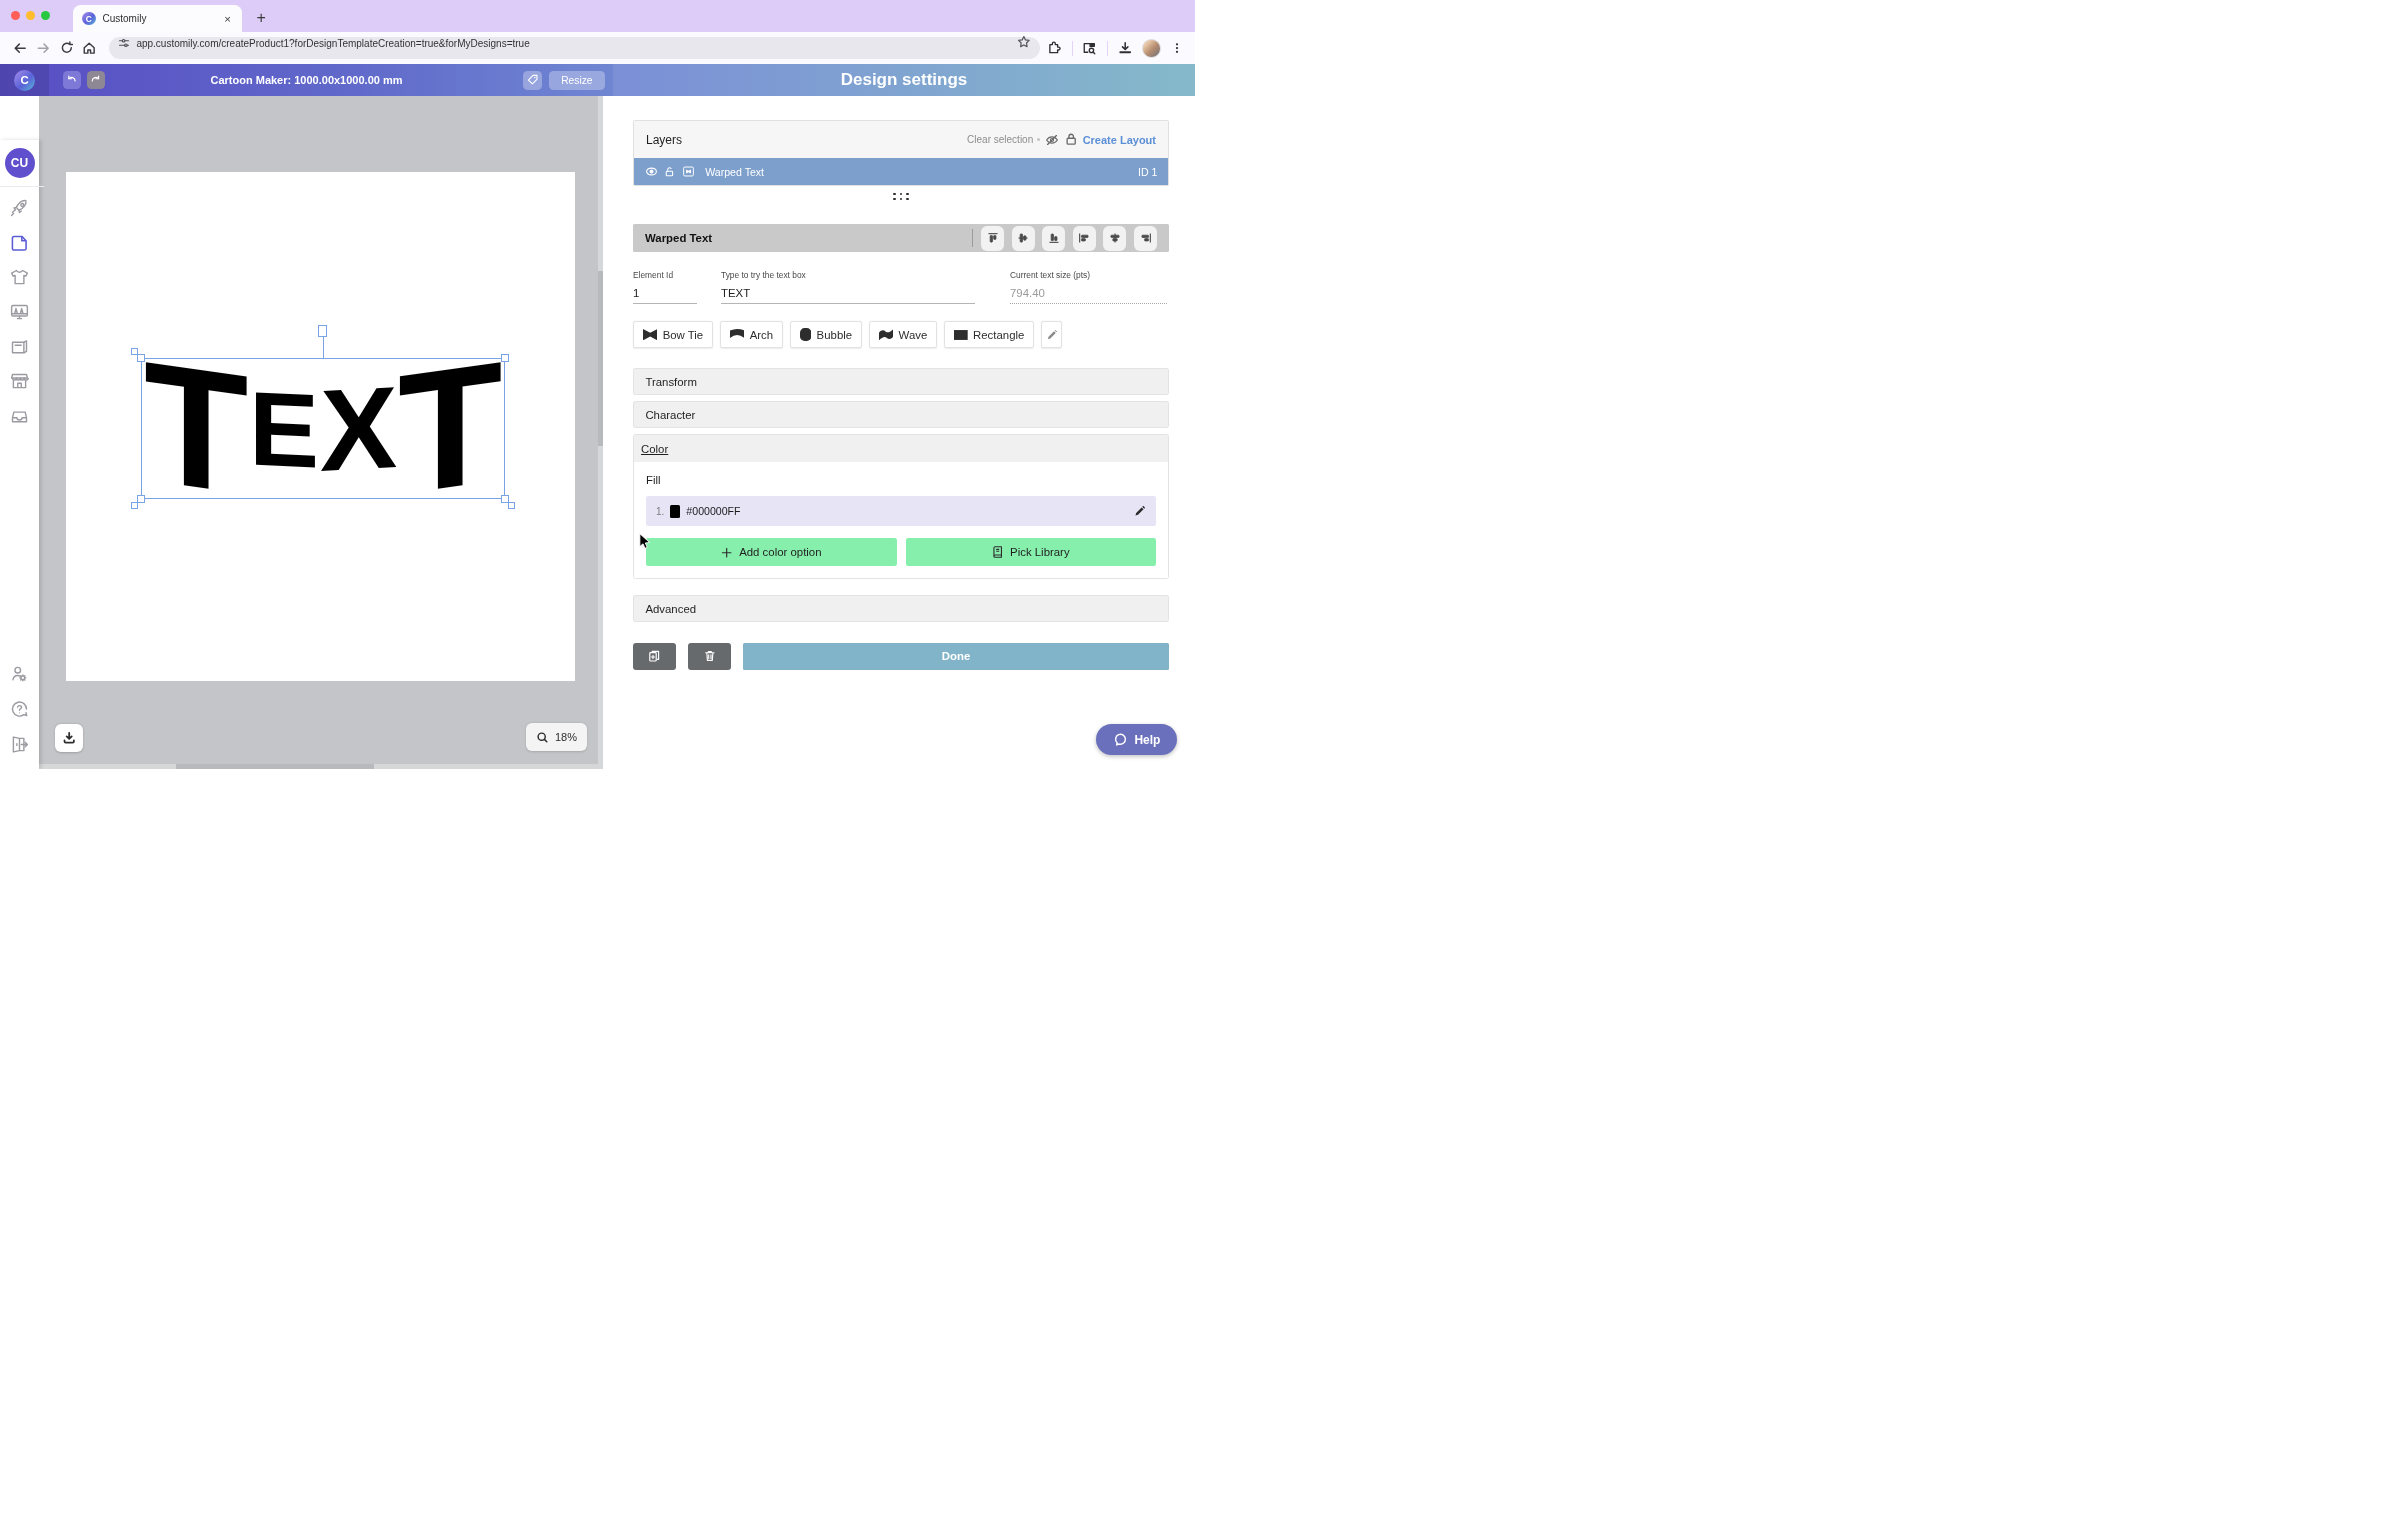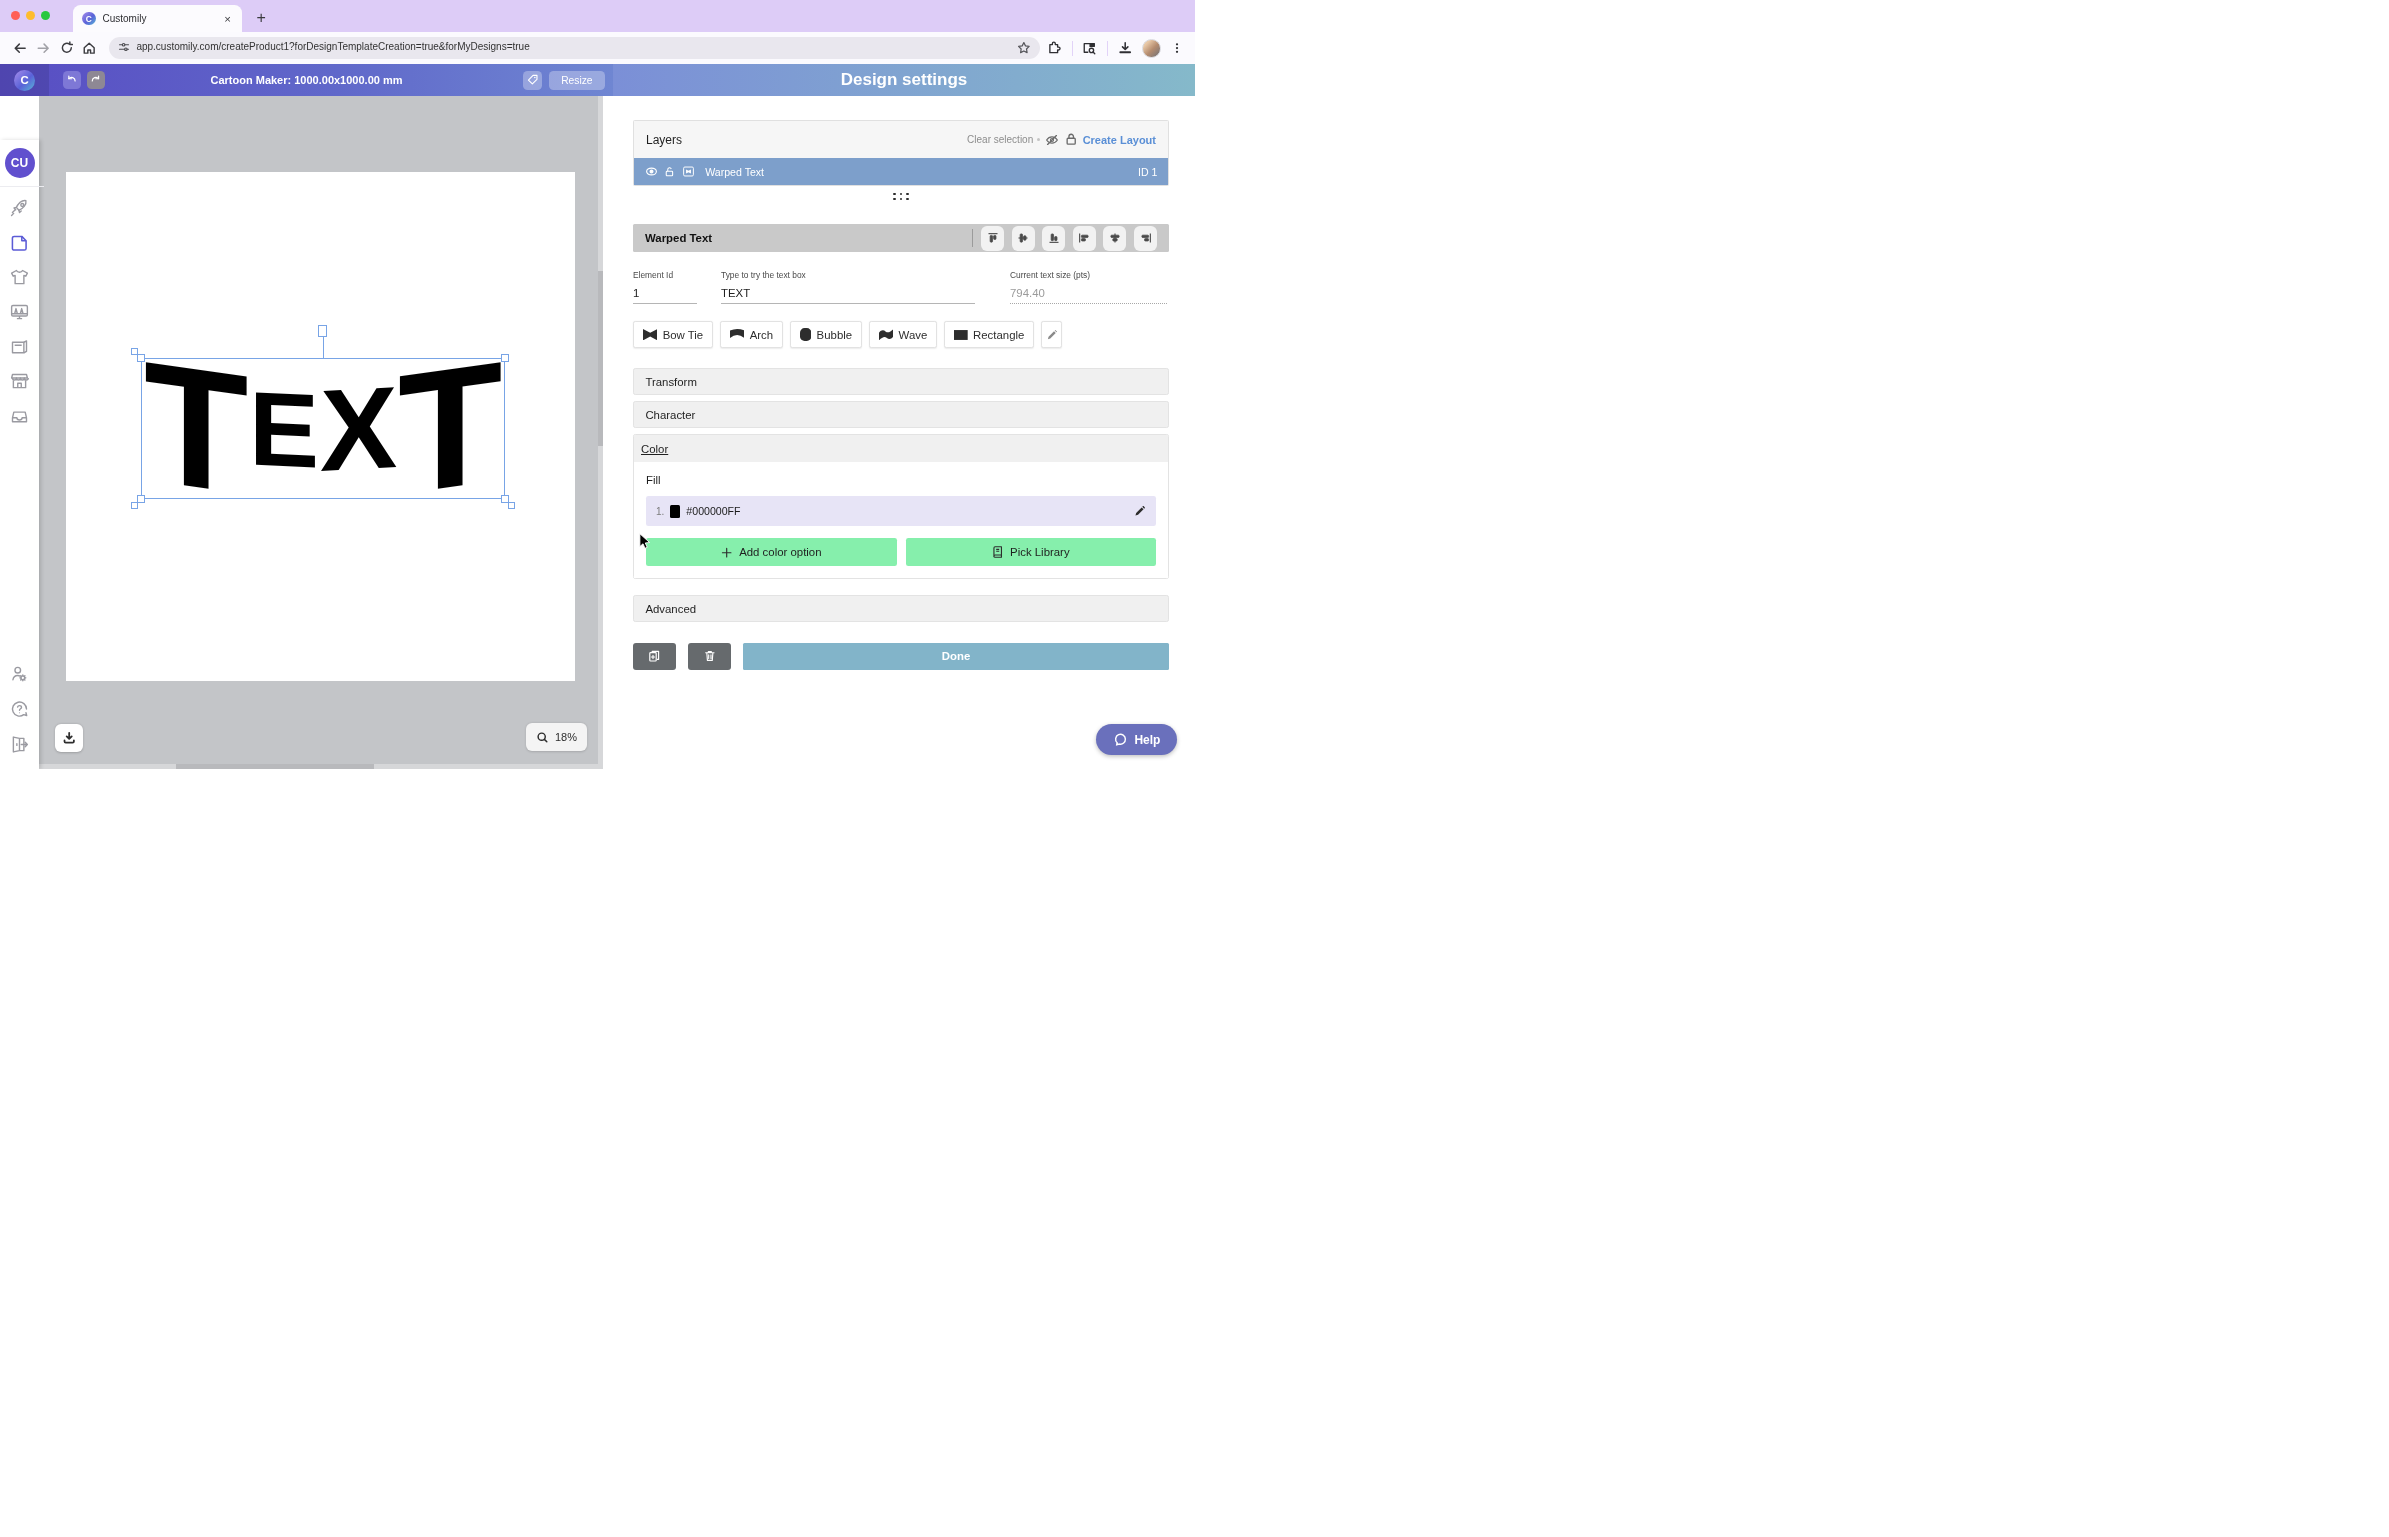--- a/index.html
+++ b/index.html
@@ -22,7 +22,7 @@
 
   .toolbar { height:32px; background:#fbfafe; display:flex; align-items:center; padding:0 9px; }
   .nav-ic { width:23px; height:23px; display:flex; align-items:center; justify-content:center; border-radius:50%; }
-  .urlbar { flex:1; height:22px; margin:0 7.6px; background:#e9e7ee; border-radius:11.4px; display:flex; align-items:flex-start; padding:4px 9px; gap:6.8px; }
+  .urlbar { flex:1; height:22px; margin:0 7.6px; background:#e9e7ee; border-radius:11.4px; display:flex; align-items:flex-end; padding:10px 9px; gap:6.8px; }
   .url-text { flex:1; font-size:10px; color:#333; white-space:nowrap; overflow:hidden; }
   .tb-right { display:flex; align-items:center; gap:10px; padding-right:3px; }
   .vdiv { width:0.8px; height:15px; background:#e2d3f8; }

